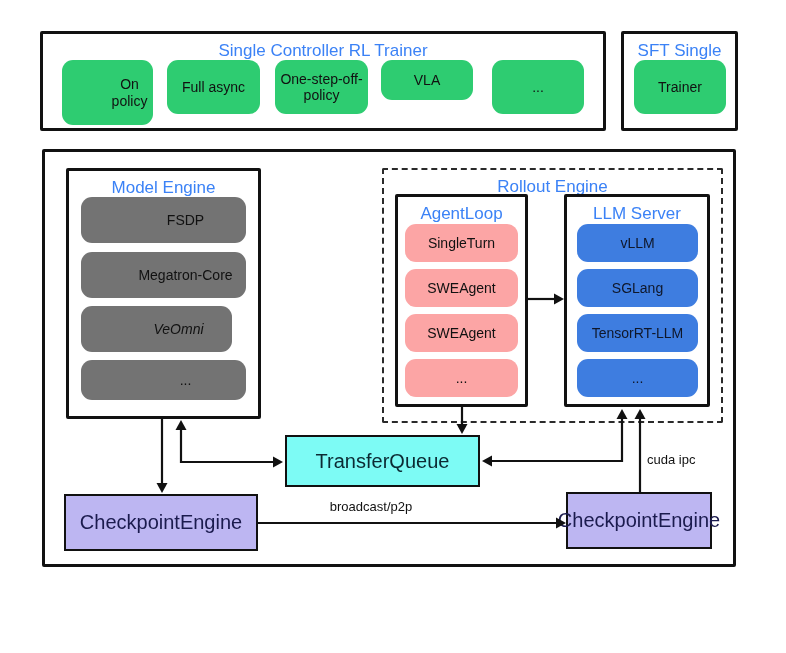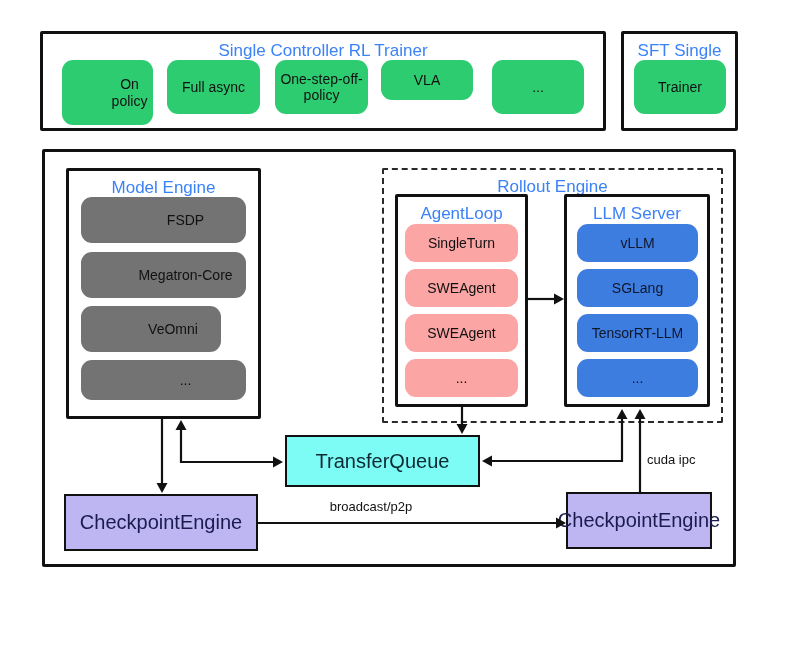--- a/index.html
+++ b/index.html
@@ -57,7 +57,7 @@
   </div>
   <div class="chip pink" style="left:81px;top:197px;width:165px;height:46px;">FSDP</div>
   <div class="chip pink" style="left:81px;top:252px;width:165px;height:46px;">Megatron-Core</div>
-  <div class="chip pink" style="left:81px;top:306px;width:140px;height:46px;">VeOmni</div>
+  <div class="chip pink" style="left:81px;top:306px;width:151px;height:46px;font-style:italic;">VeOmni</div>
   <div class="chip pink" style="left:81px;top:360px;width:165px;height:40px;">...</div>
 
   <div class="panel dashed" style="left:382px;top:168px;width:341px;height:255px;">

